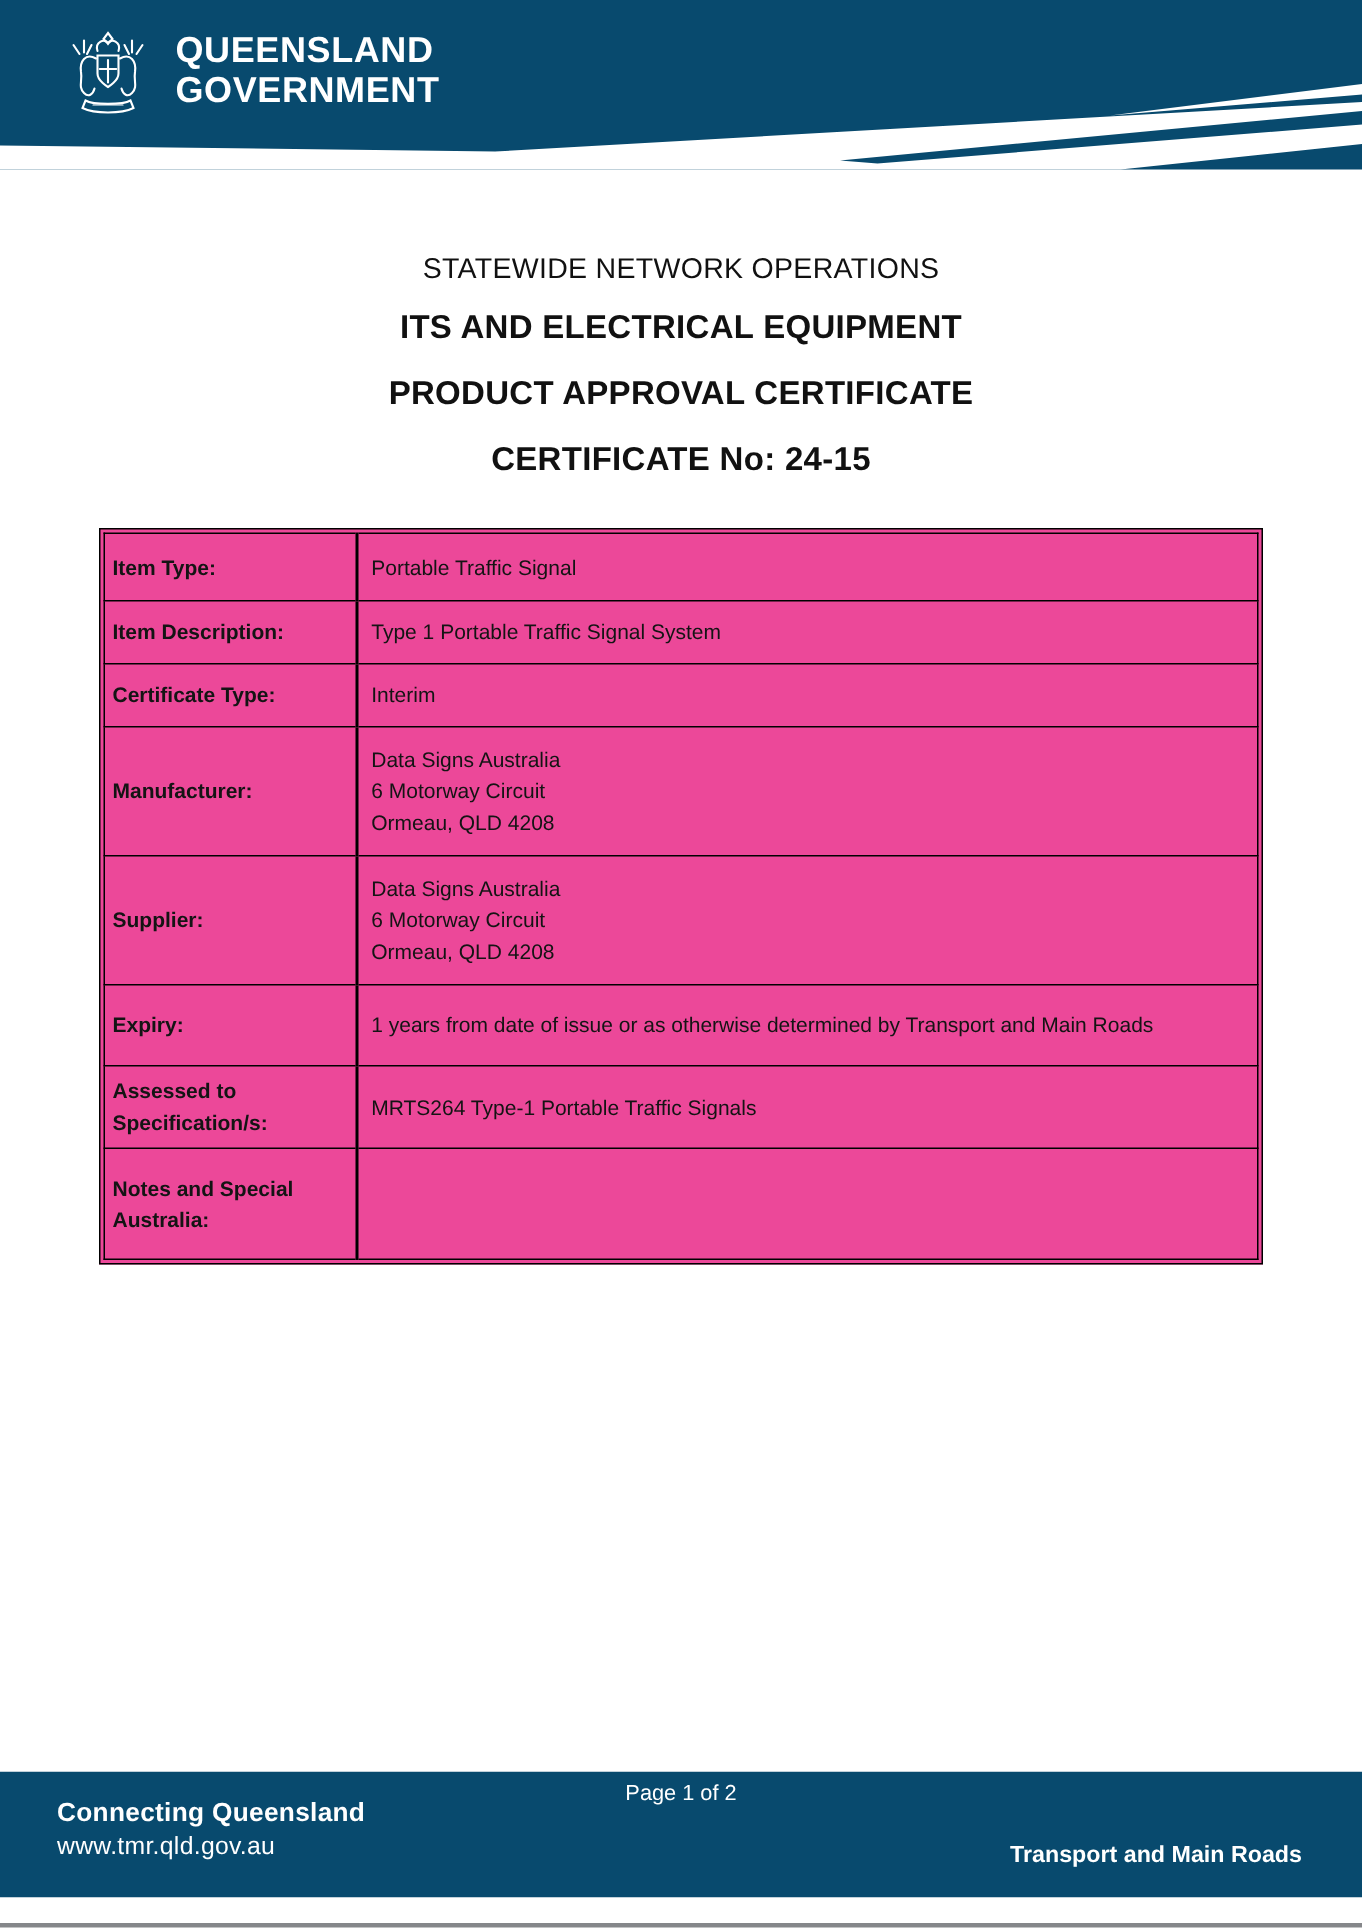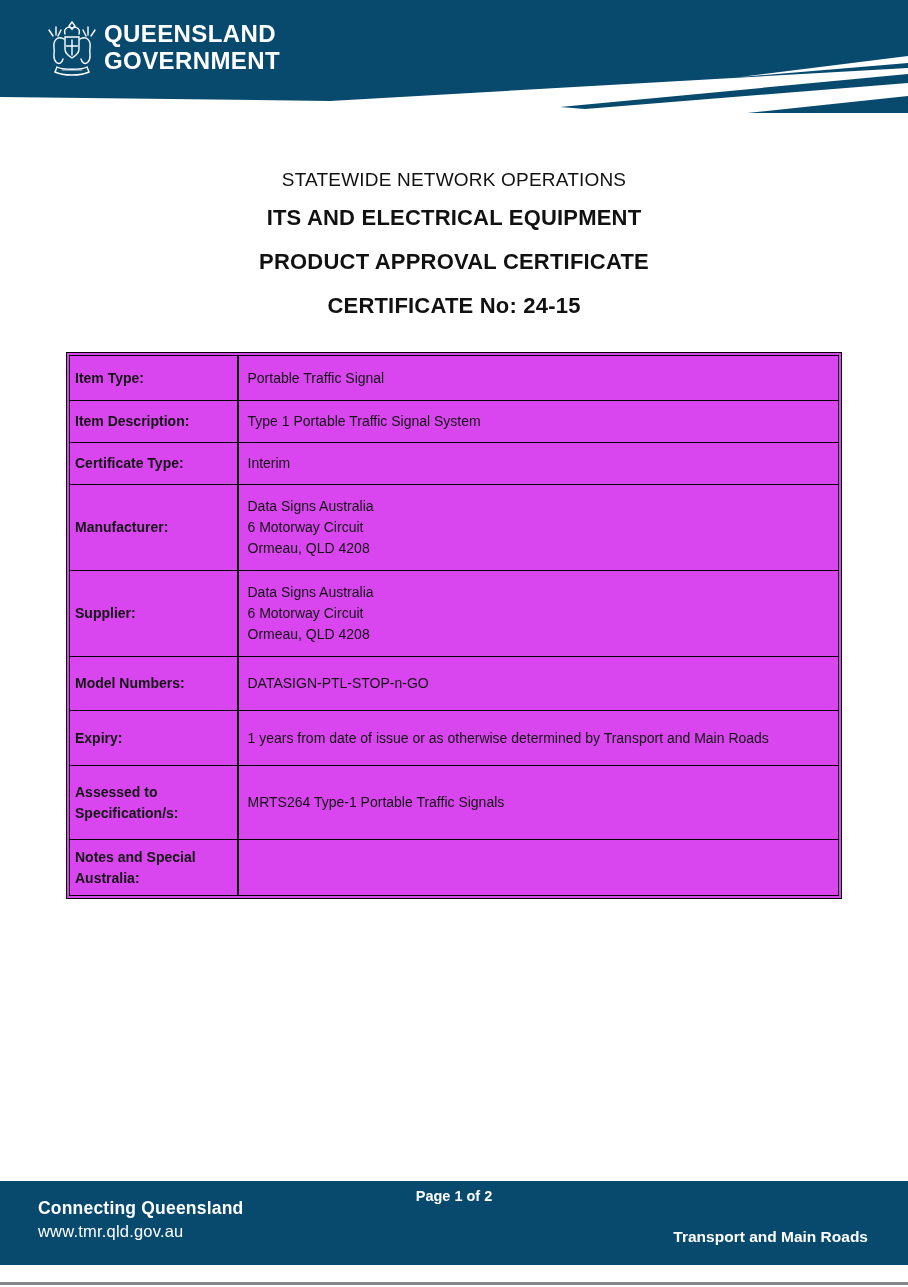--- a/index.html
+++ b/index.html
@@ -24,7 +24,7 @@
   }
   .logo {
     position: absolute; top: 14px; left: 40px;
-    display: flex; align-items: center; 
+    display: flex; align-items: center; gap: 13px;
   }
   .logo-text {
     color: #ffffff;

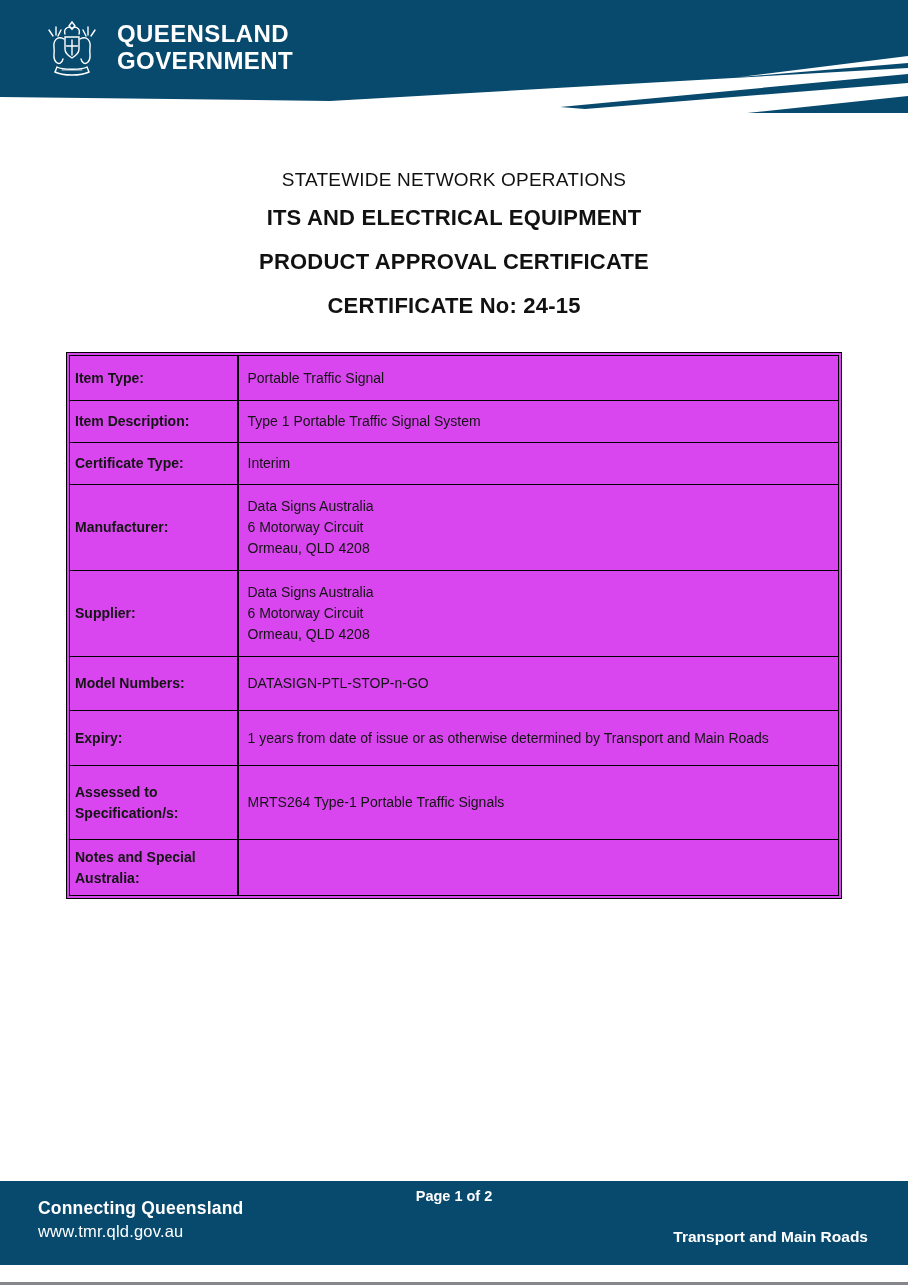--- a/index.html
+++ b/index.html
@@ -51,7 +51,7 @@
     width: 776px;
     border: 1px solid #000;
     padding: 2px;
-    background: #d946ef;
+    background: #ec4899;
   }
   table.cert-table {
     width: 100%;

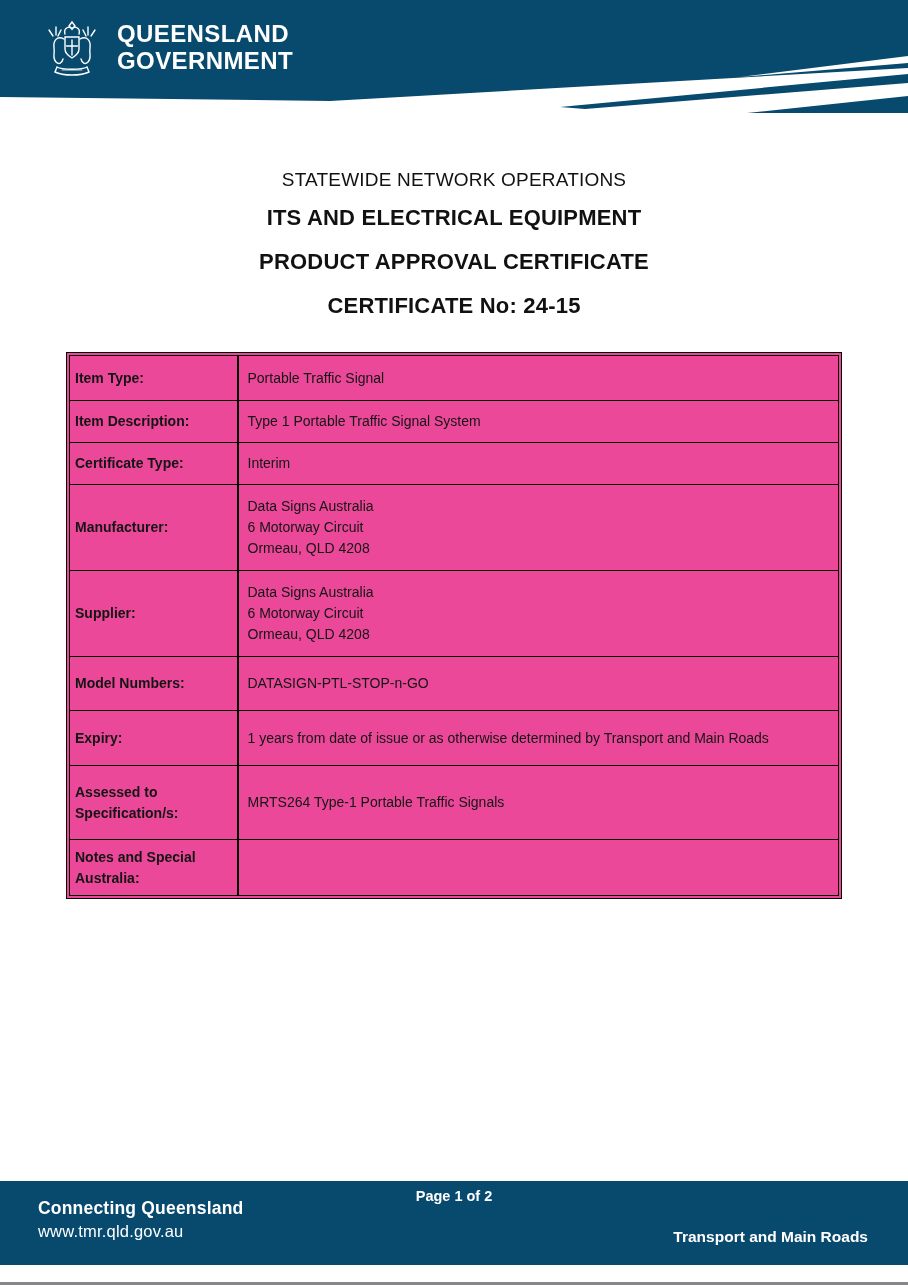--- a/index.html
+++ b/index.html
@@ -189,10 +189,6 @@
 Ormeau, QLD 4208</td>
           </tr>
           <tr>
-            <th>Model Numbers:</th>
-            <td>DATASIGN-PTL-STOP-n-GO</td>
-          </tr>
-          <tr>
             <th>Expiry:</th>
             <td>1 years from date of issue or as otherwise determined by Transport and Main Roads</td>
           </tr>

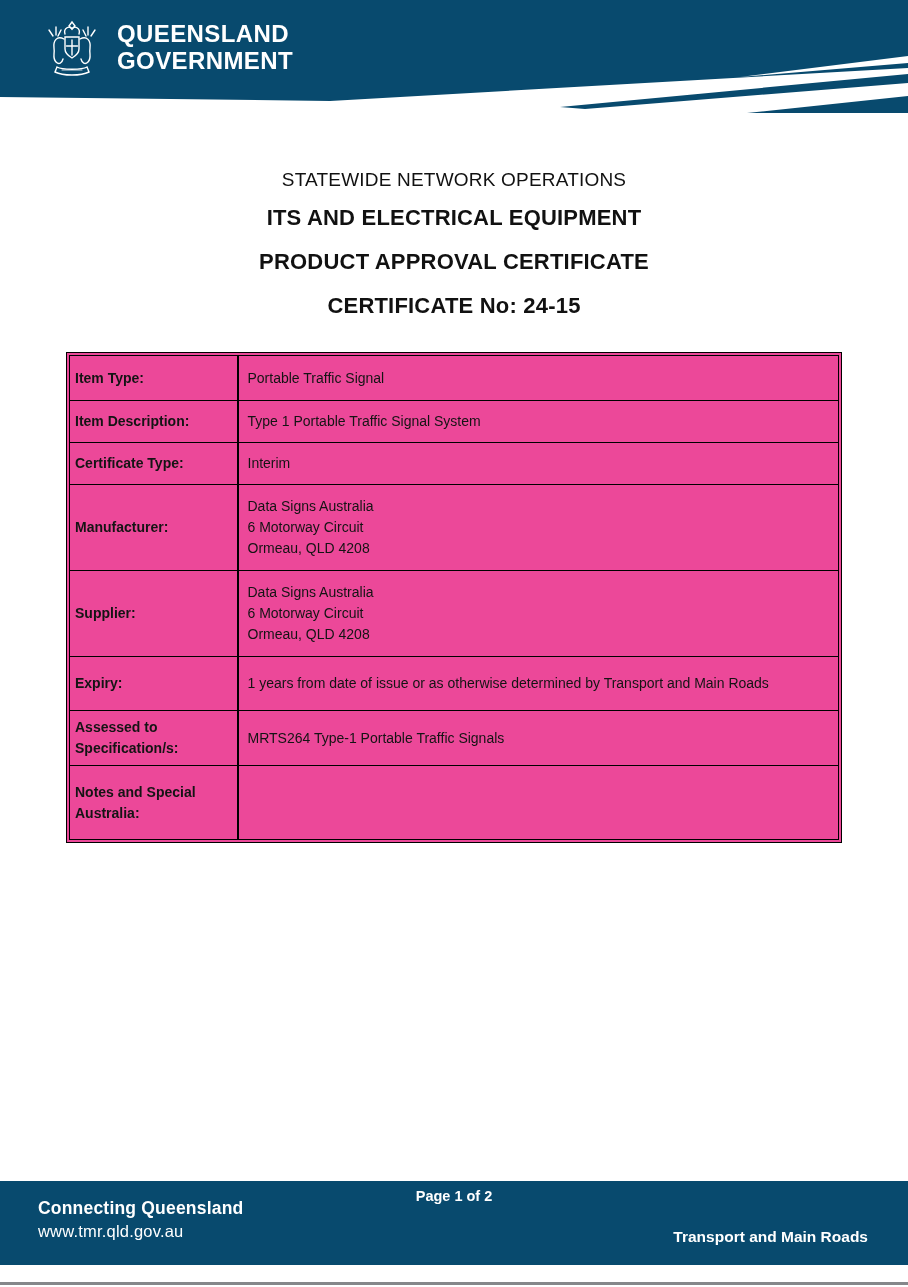--- a/index.html
+++ b/index.html
@@ -95,7 +95,7 @@
   .footer-page {
     position: absolute; top: 7px; left: 50%;
     transform: translateX(-50%);
-    font-size: 14.5px; font-weight: bold;
+    font-size: 14.5px; font-weight: normal;
   }
   .footer-left {
     position: absolute; top: 17px; left: 38px;

